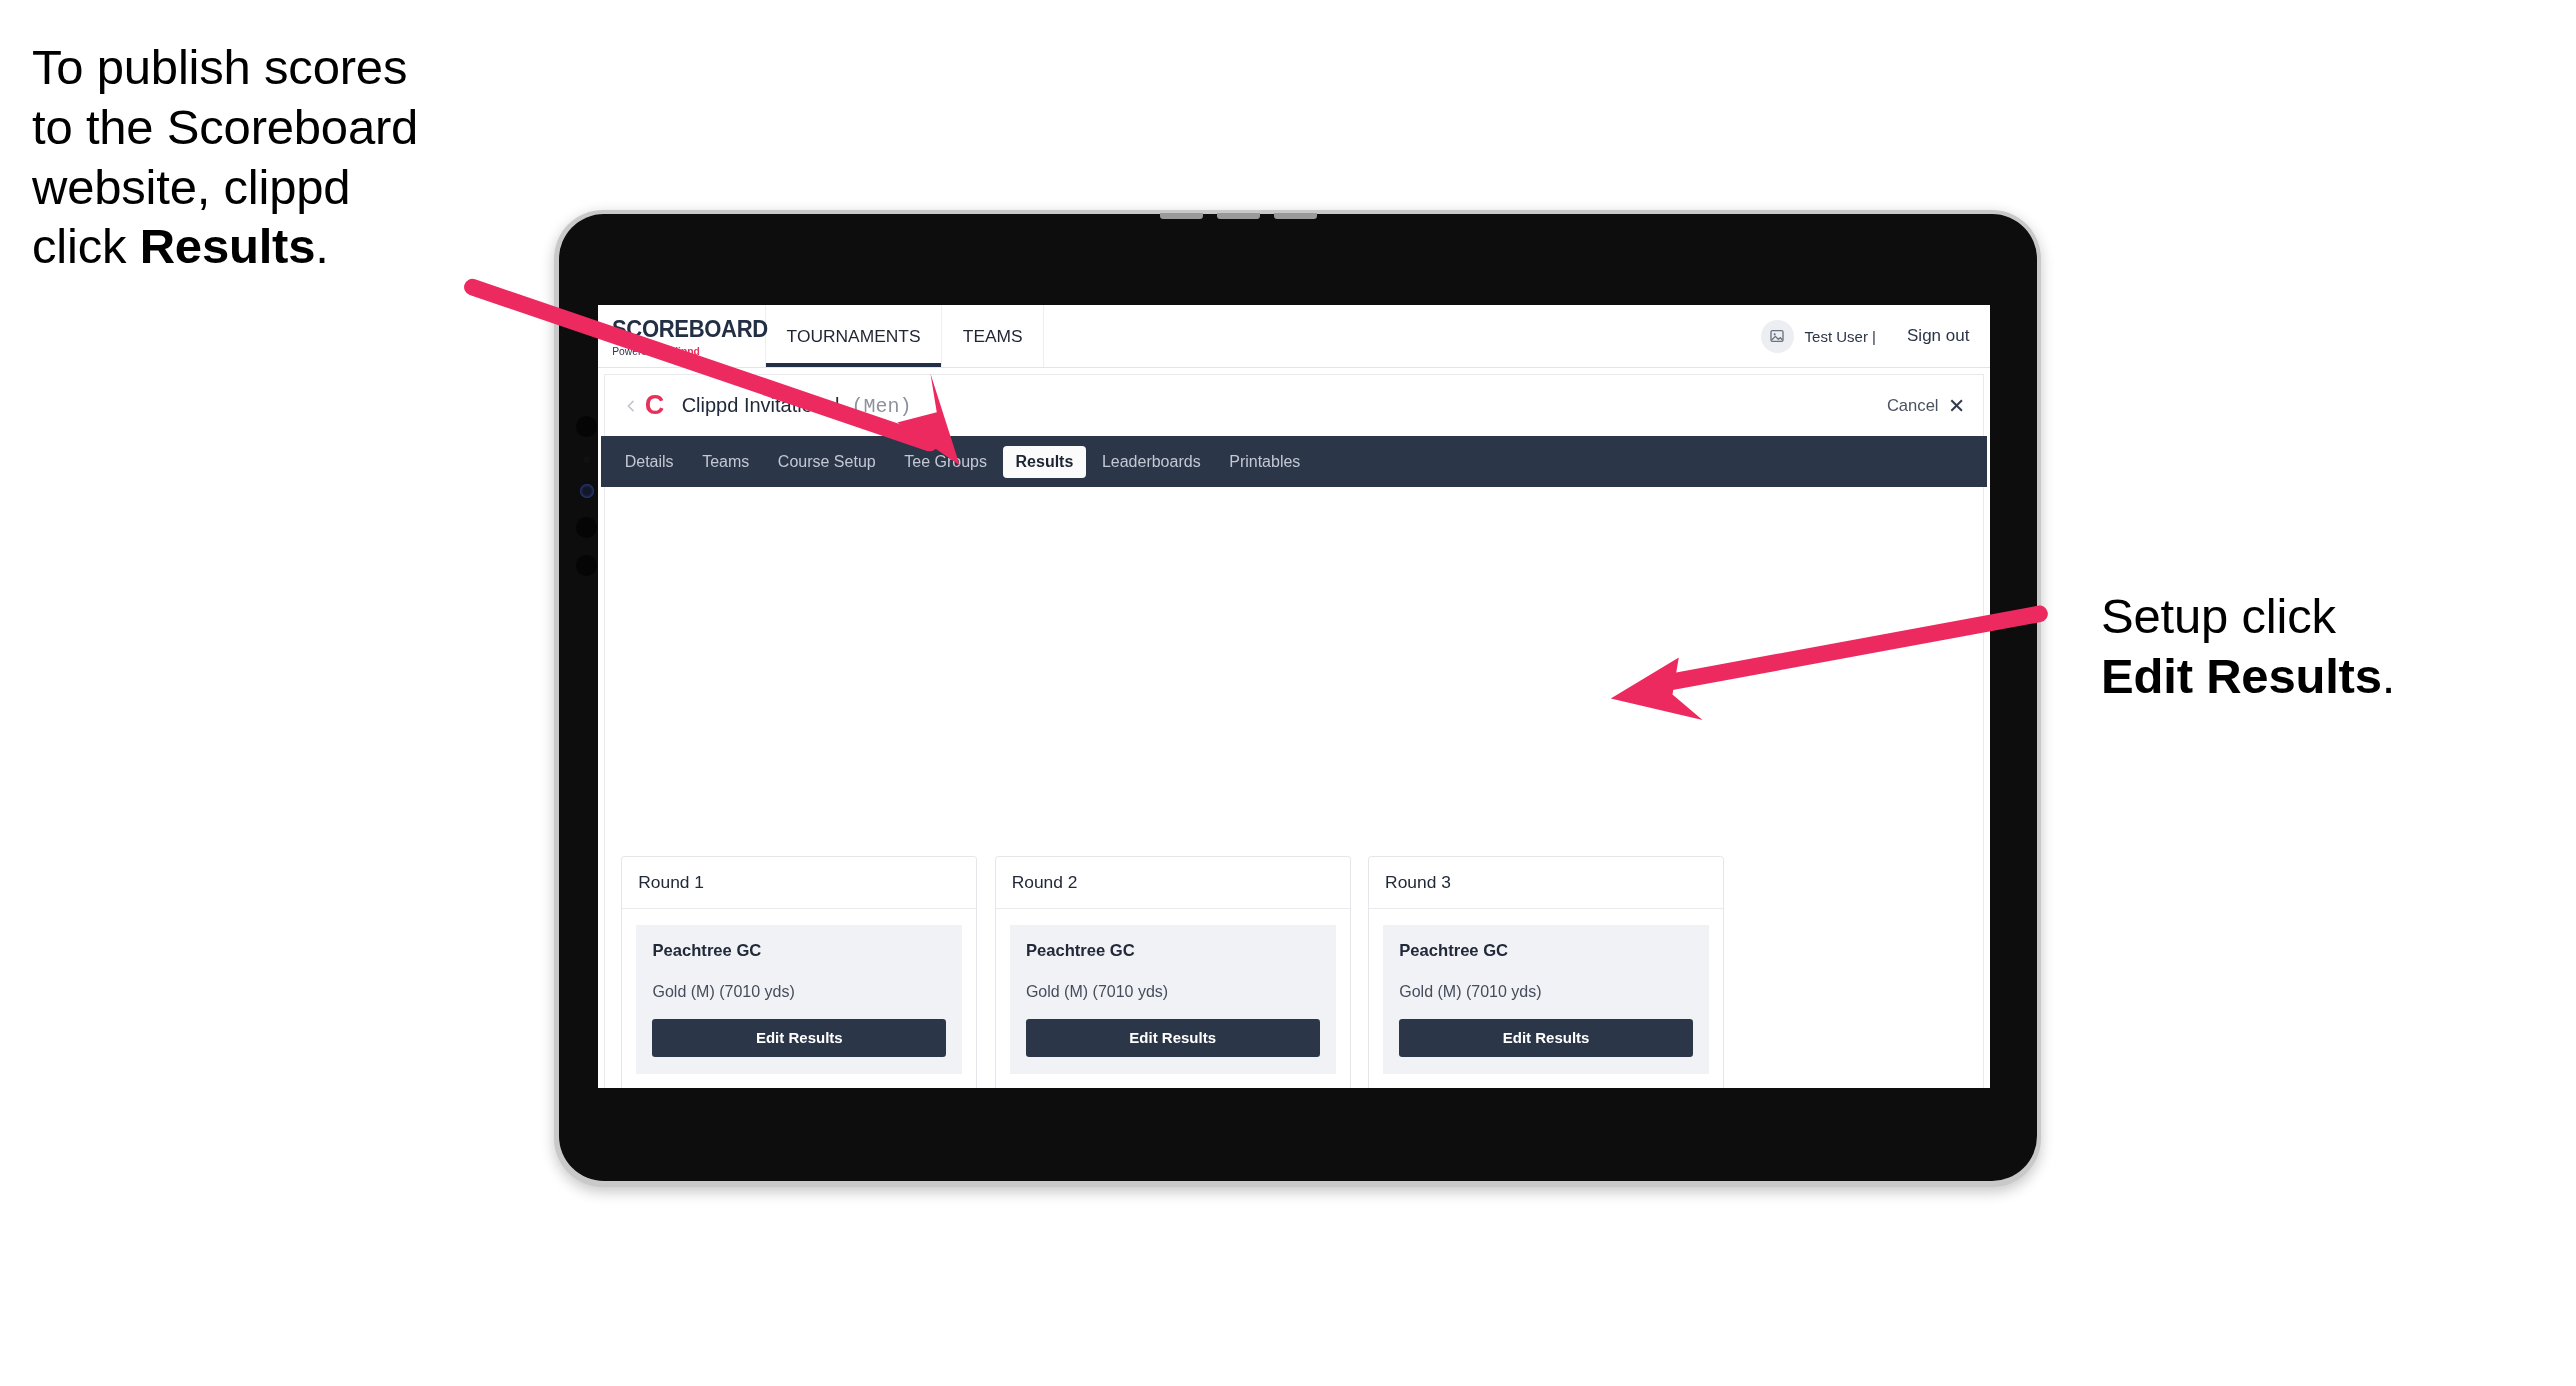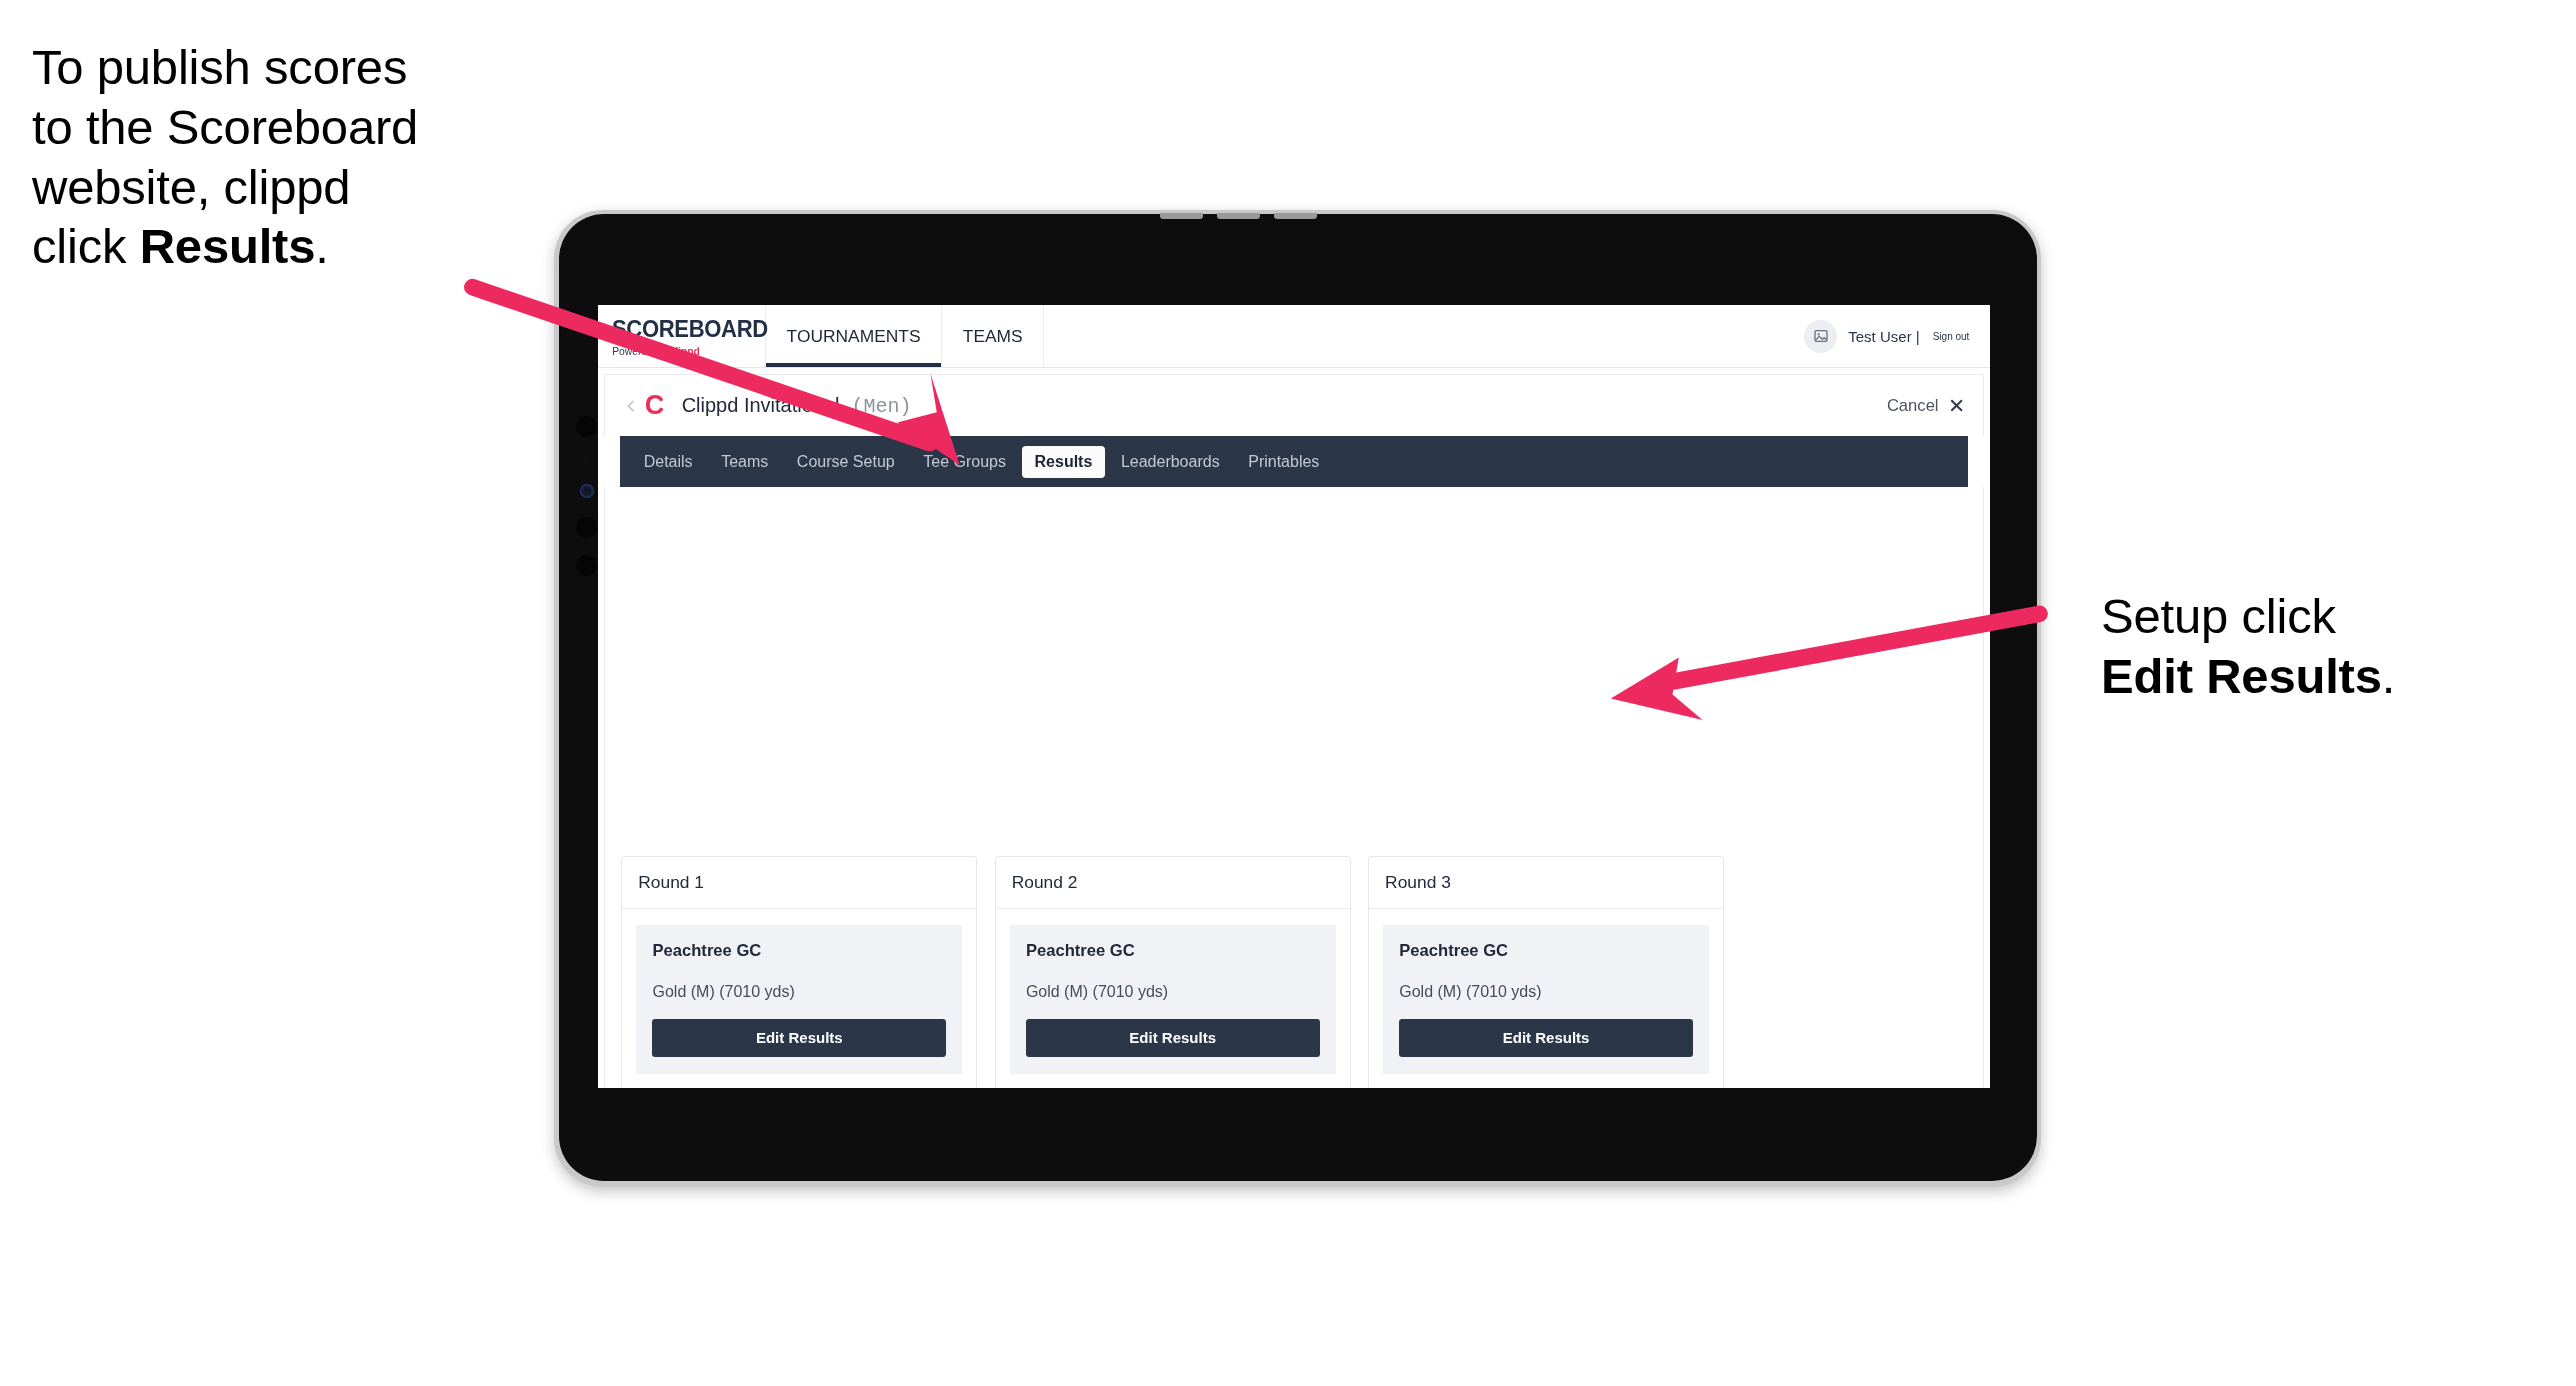--- a/index.html
+++ b/index.html
@@ -81,7 +81,7 @@
   }
   #avatar svg{width:16px;height:16px;}
   #user-name{font-size:15px;color:#2b3649;}
-  #sign-out{font-size:10px;color:#2b3649;cursor:pointer;margin-left:2px;}
+  #sign-out{font-size:17px;color:#2b3649;cursor:pointer;margin-left:20px;}
 
   
   #title-bar{

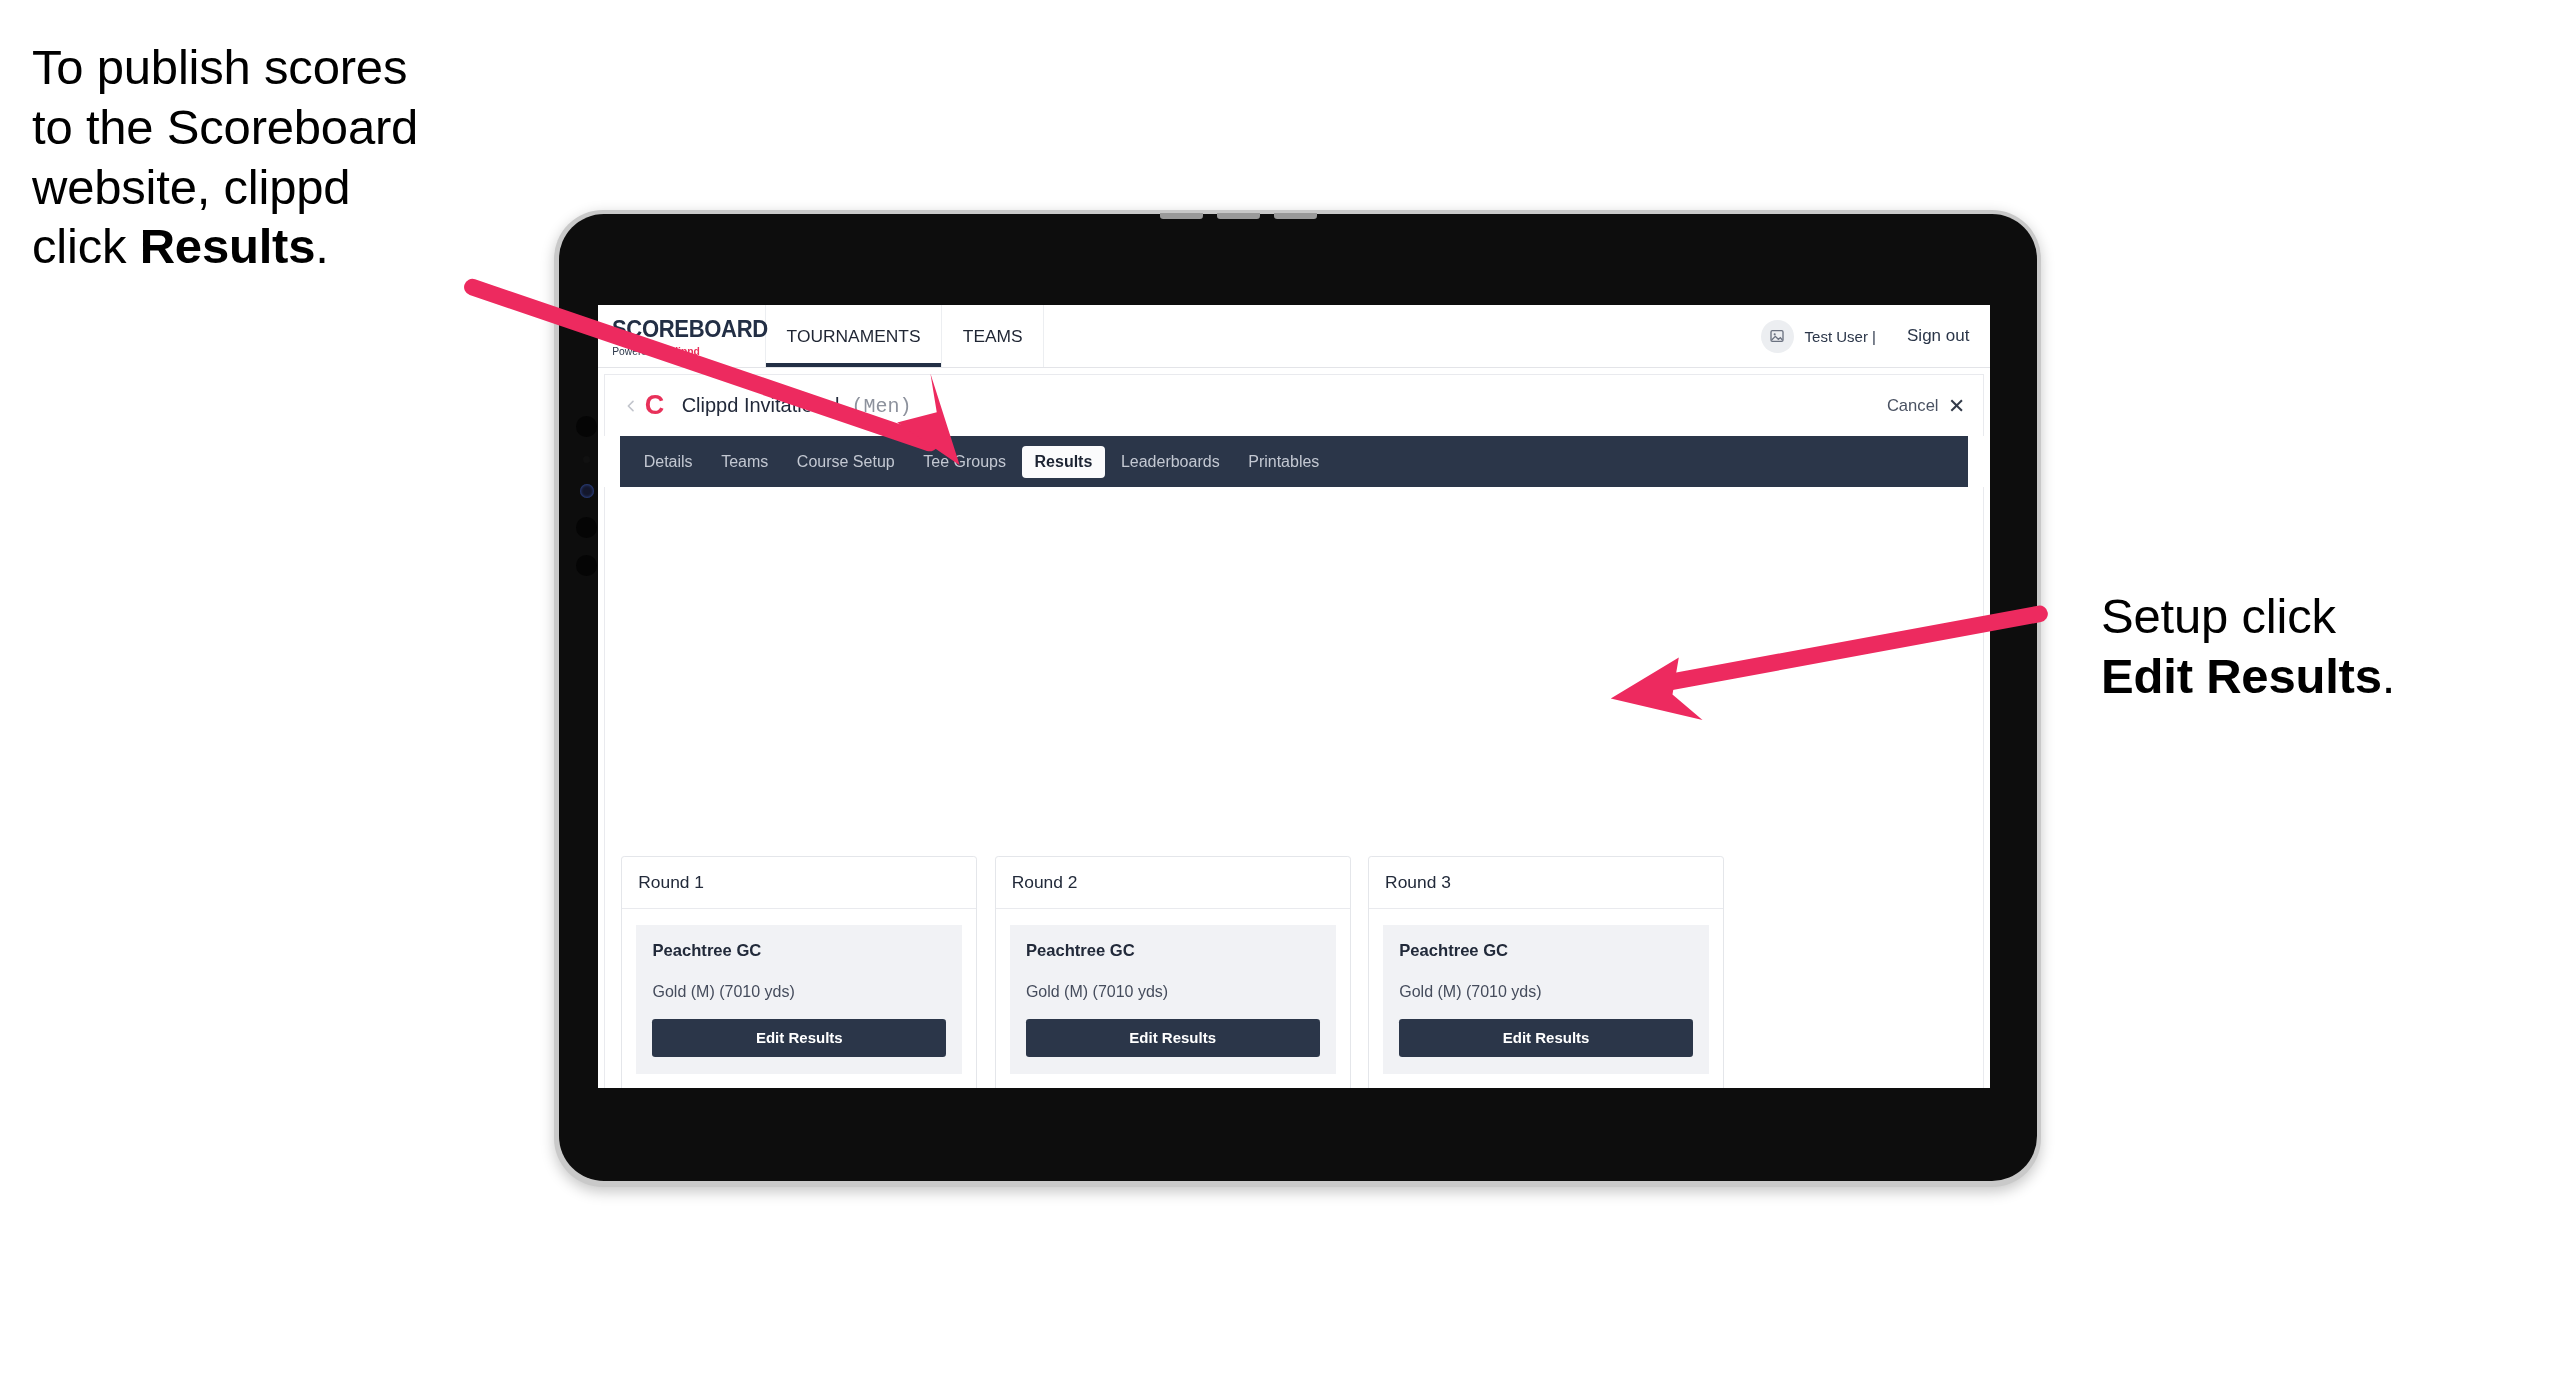--- a/index.html
+++ b/index.html
@@ -108,7 +108,7 @@
 
   
   #tab-bar{
-    margin:0 22px;height:51px;background:#2b3649;
+    margin:0 3px;height:51px;background:#2b3649;
     display:flex;align-items:center;padding:0 11px;box-sizing:border-box;gap:3.2px;
   }
   .tab{

